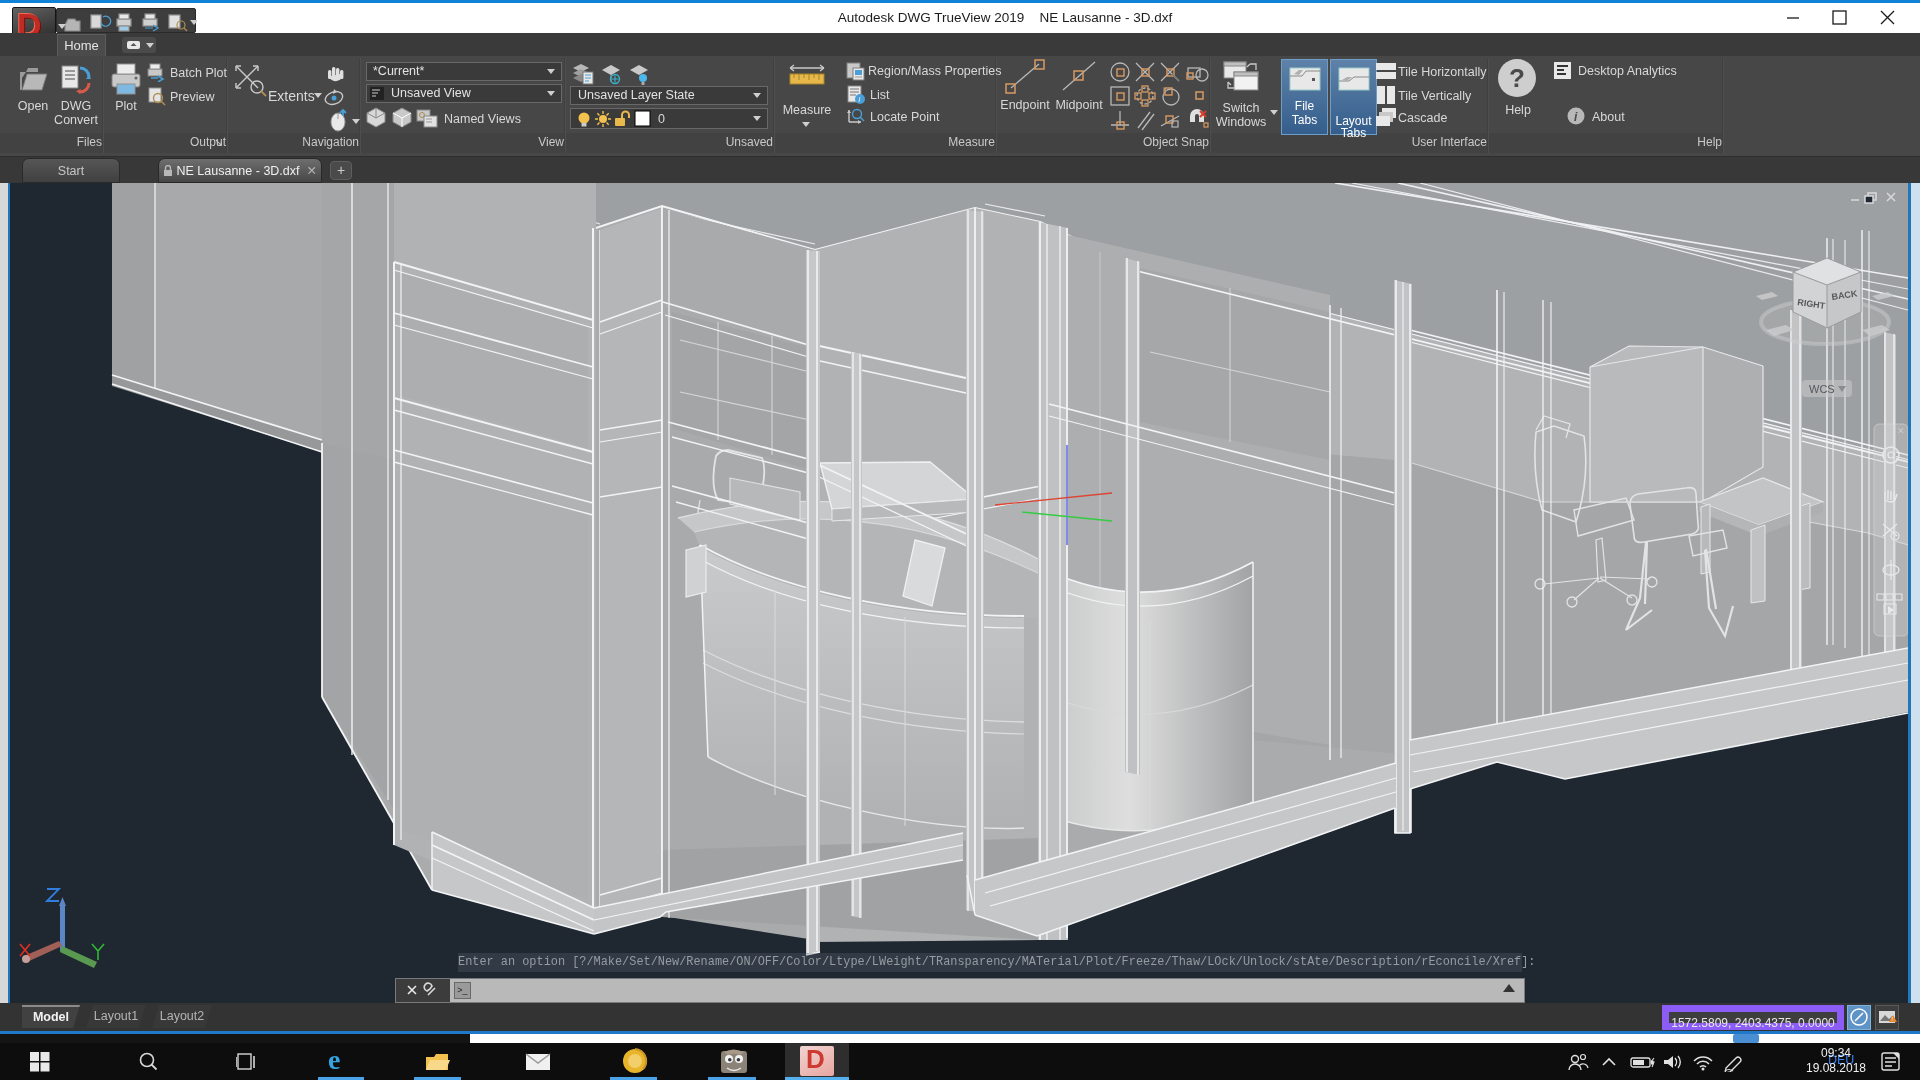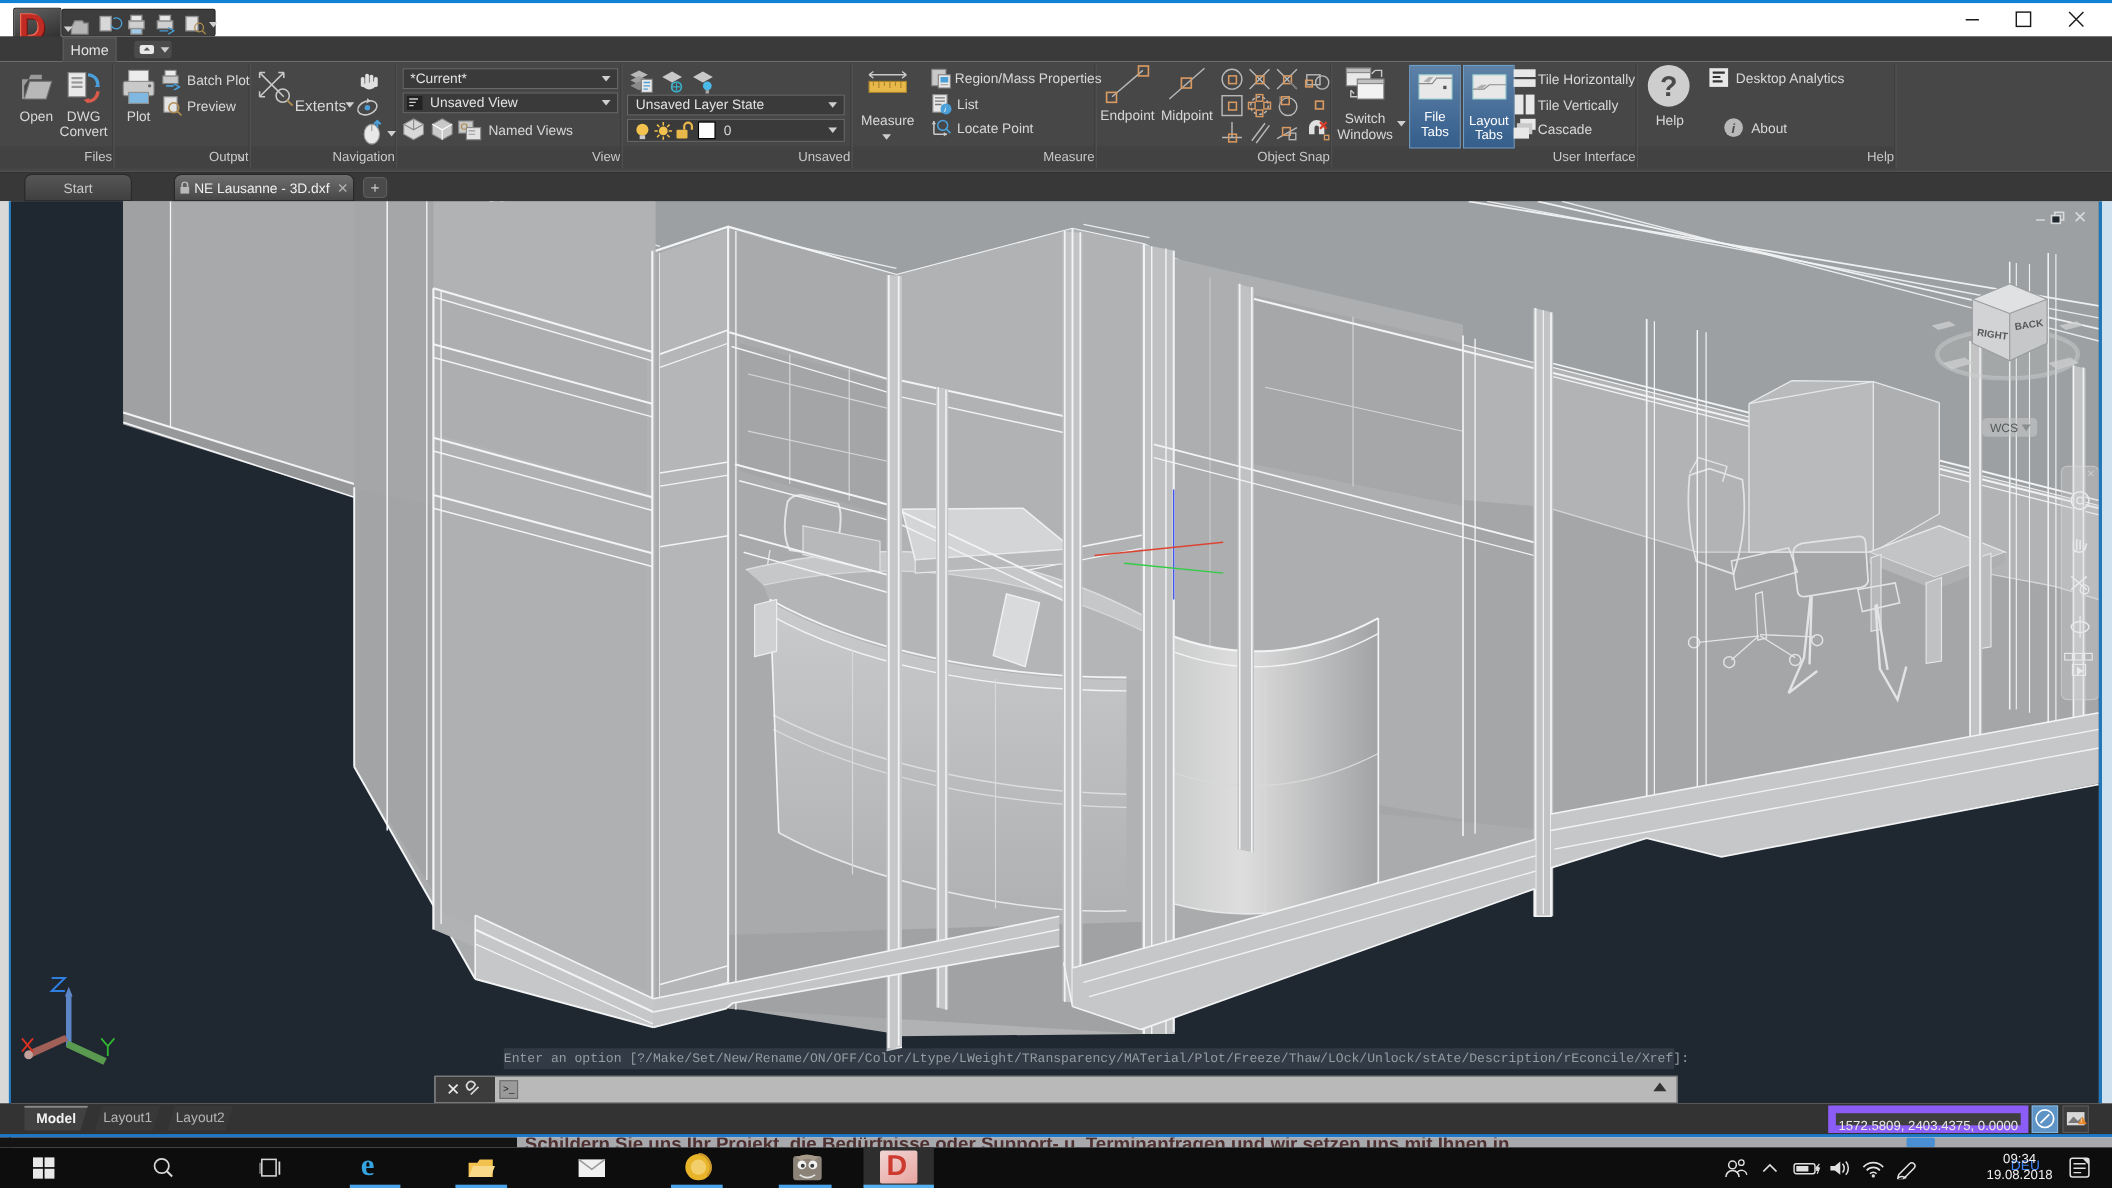--- a/index.html
+++ b/index.html
@@ -62,6 +62,7 @@
 <div id="page">
   <div class="abs" id="topline"></div>
   <div class="abs" id="titlebar"></div>
+  <div class="abs" id="title-text">Autodesk DWG TrueView 2019&nbsp;&nbsp;&nbsp;&nbsp;NE Lausanne - 3D.dxf</div>
   <div class="abs" id="qat"><svg width="140" height="25">
     <g stroke="#cfcfcf" stroke-width="1.2" fill="none">
       <path d="M8,16 l3,-6 h7 l1,2 h4 v10 h-15 z" fill="#b5b5b5" stroke="#888"></path>

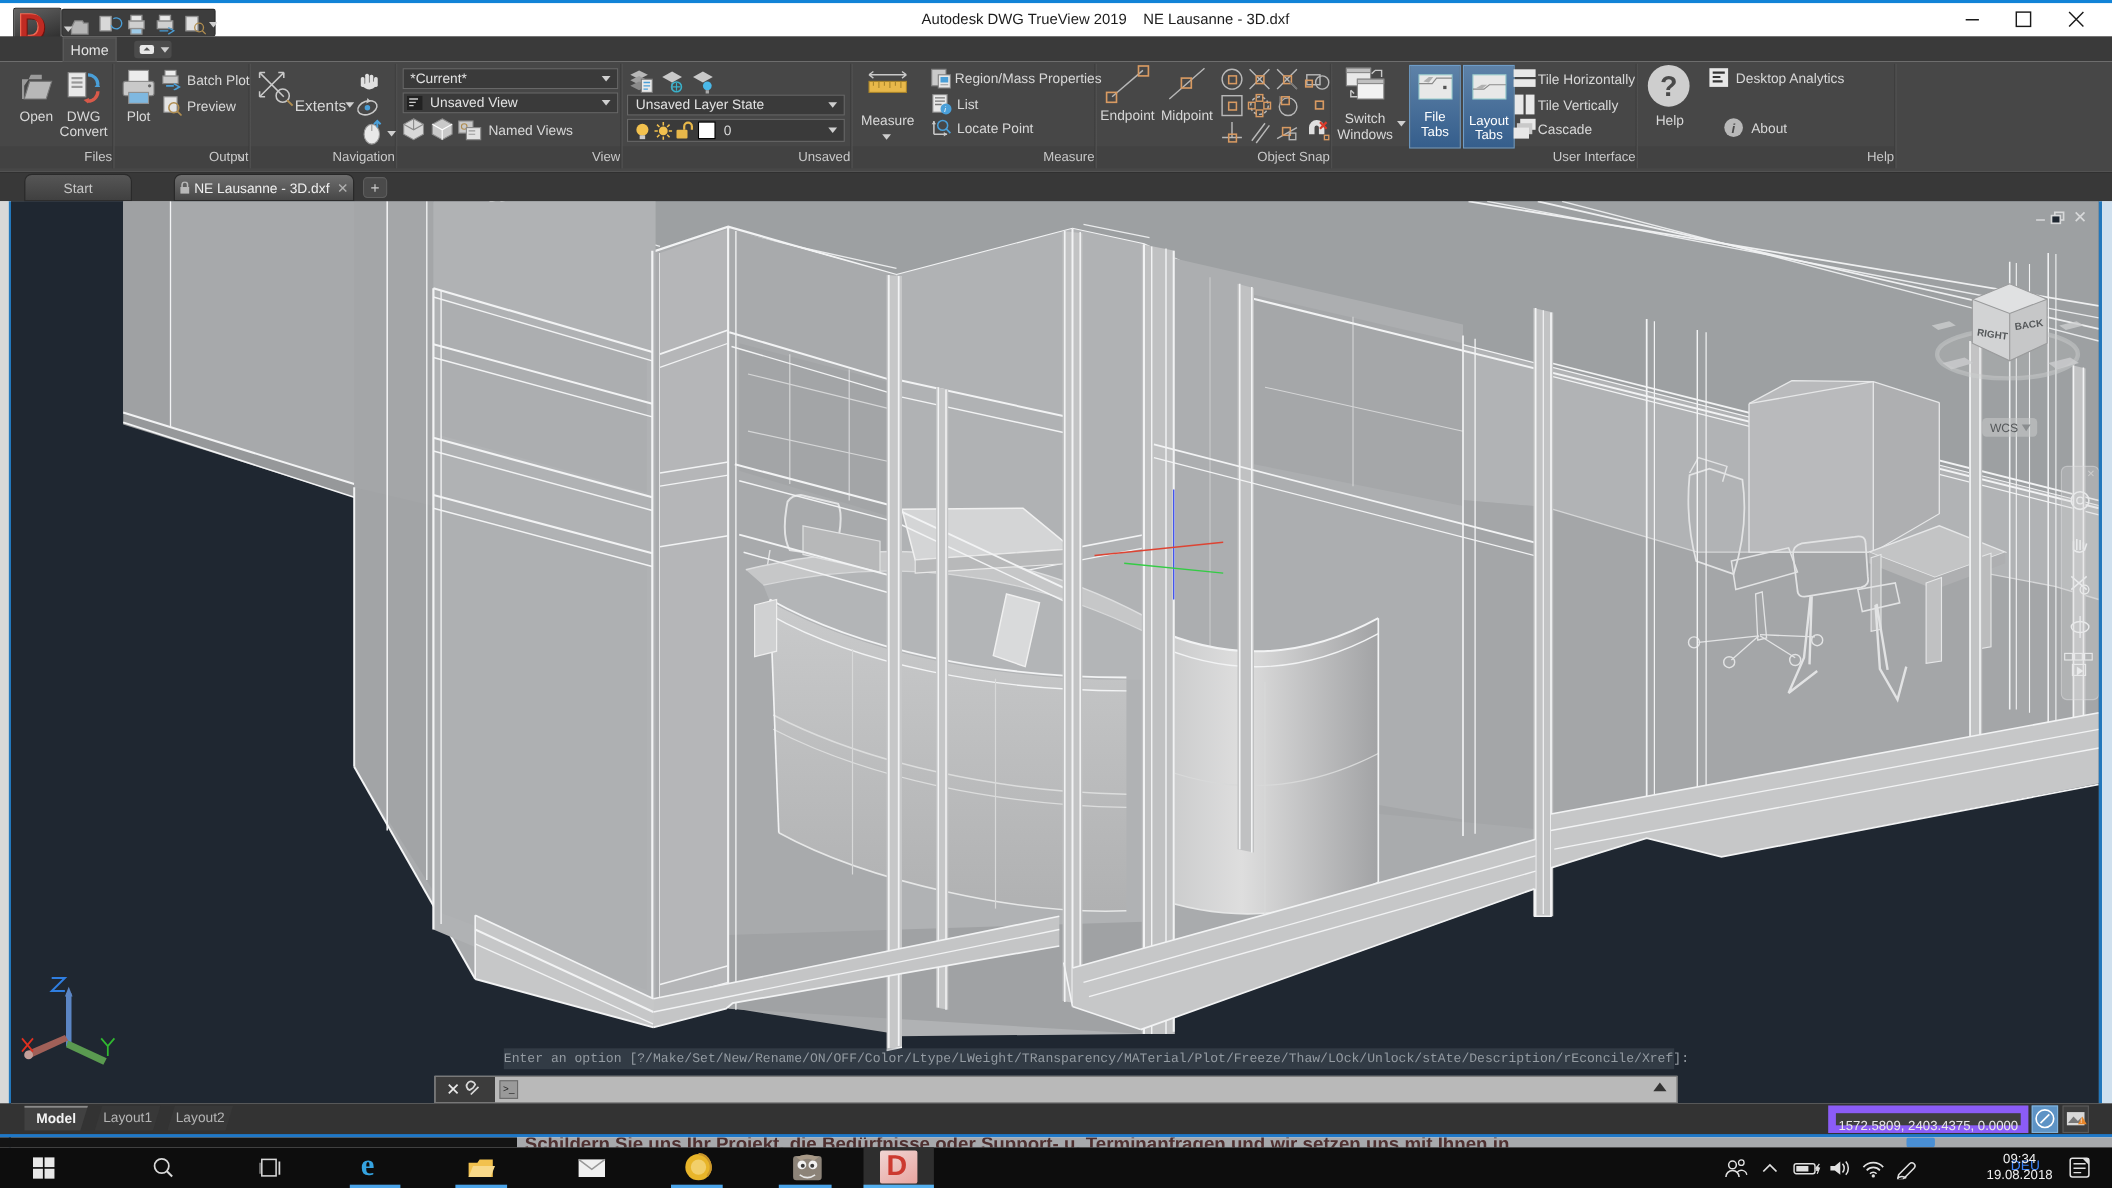--- a/index.html
+++ b/index.html
@@ -359,7 +359,7 @@
         <rect x="2" y="4" width="30" height="22" fill="#e8e8e8" stroke="#9cc"></rect>
         <path d="M2,17 h10 l5,-4 h15" stroke="#8a8a8a" fill="none"></path>
         <path d="M5,16 l5,-3 h5 l-5,4 z" fill="#b0b0b0"></path>
-      </svg><div style="margin-top:7px;line-height:12px">Layout<br>Tabs</div></div>
+      </svg><div style="margin-top:18px;line-height:12px">Layout<br>Tabs</div></div>
 <svg class="abs" style="left:1374px;top:60px" width="24" height="22">
       <rect x="2" y="3" width="20" height="7" fill="#e8e8e8"></rect>
       <rect x="2" y="12" width="20" height="7" fill="#e8e8e8"></rect>

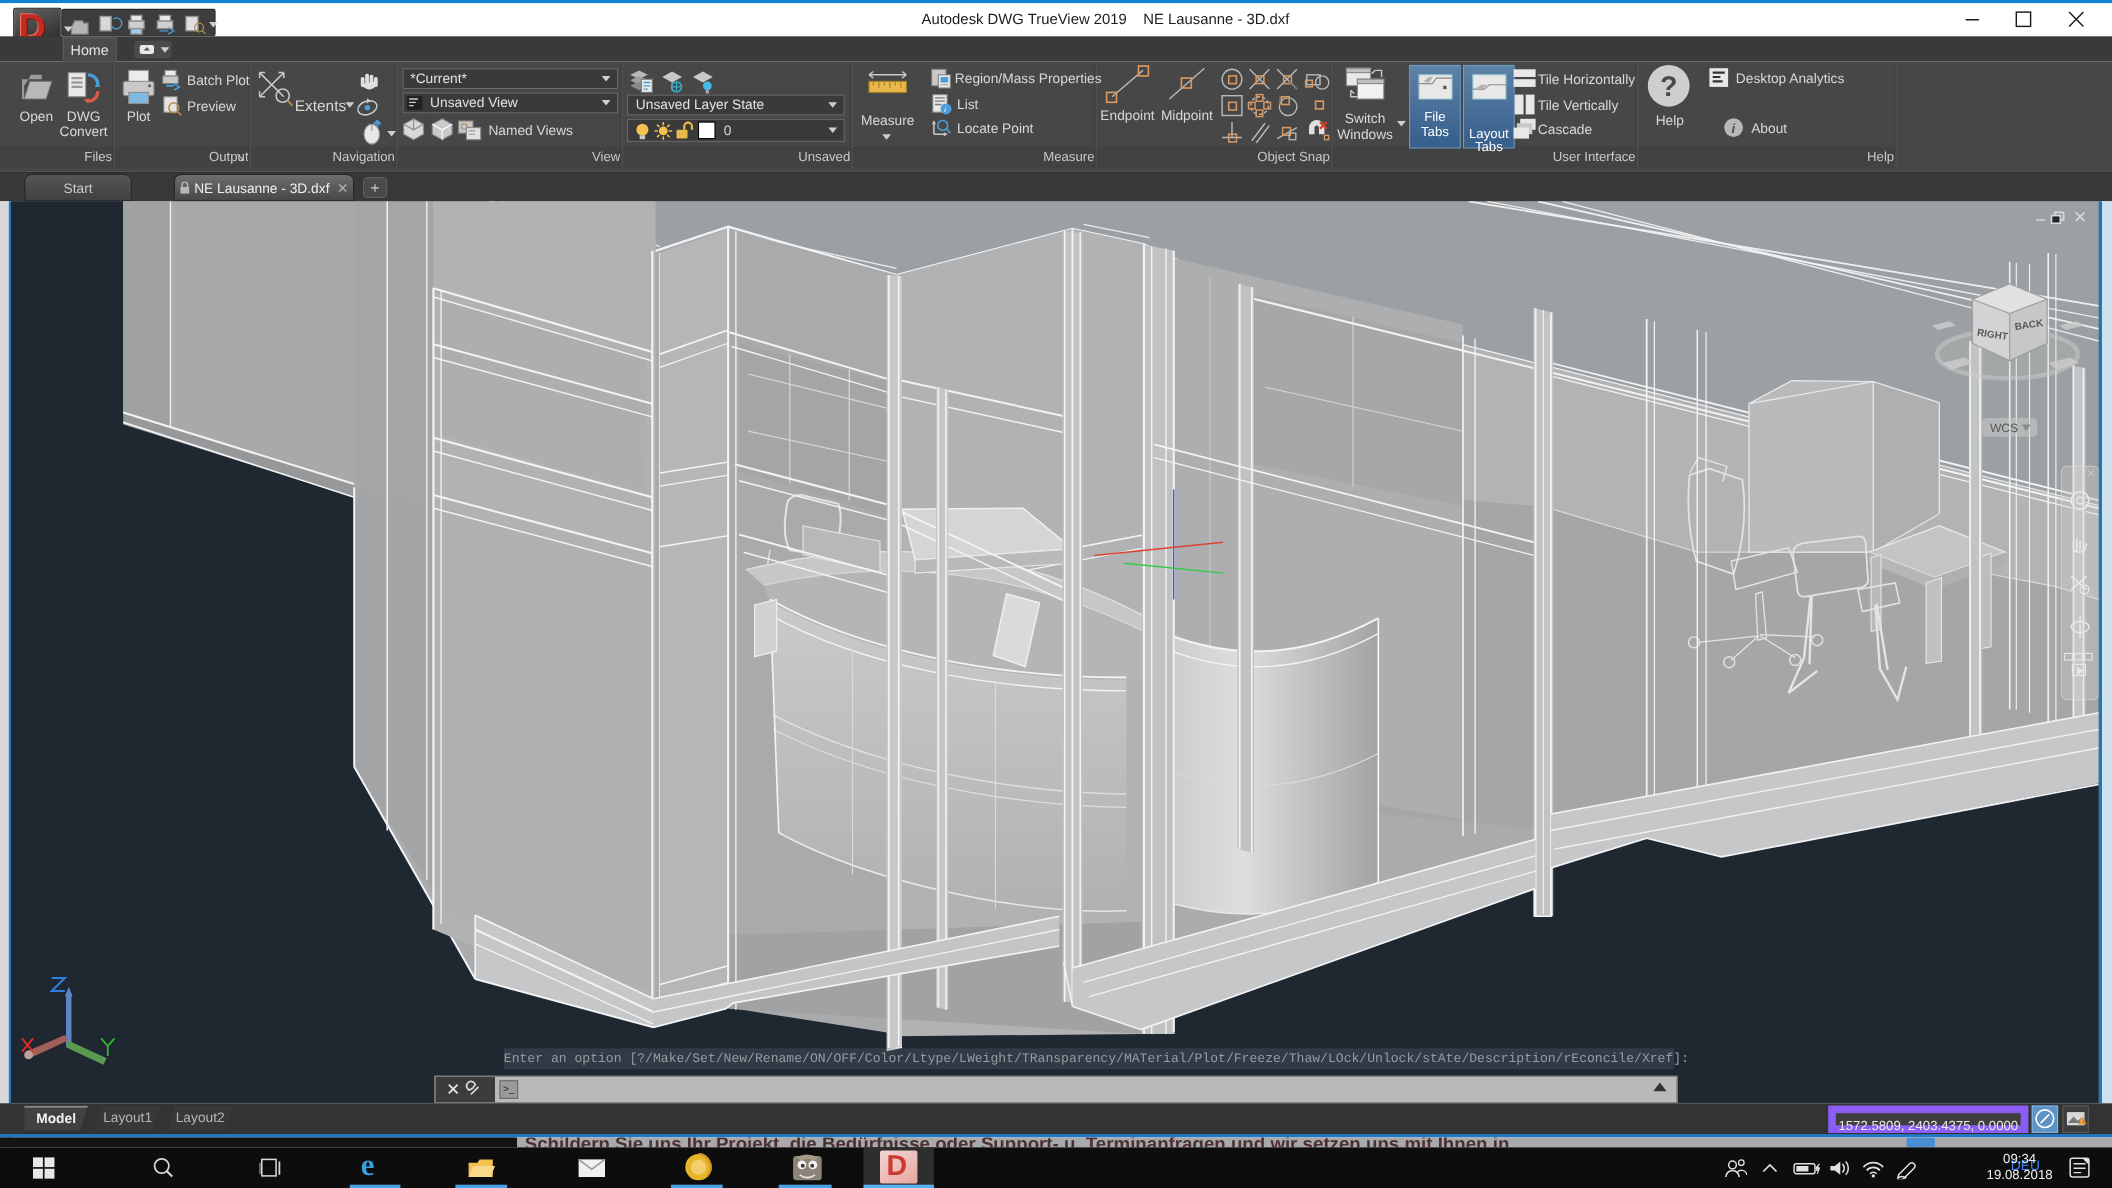--- a/index.html
+++ b/index.html
@@ -686,9 +686,6 @@
         <text x="15.2" y="15" font-size="6" fill="#fff">!</text>
       </svg></div>
   <div class="abs" id="bstrip-d"></div>
-  <div class="abs" id="bstrip">
-      <div id="bstrip-text">Schildern Sie uns Ihr Projekt, die Bedürfnisse oder Support- u. Terminanfragen und wir setzen uns mit Ihnen in</div>
-    </div>
   <svg class="abs" style="left:1733px;top:1034px" width="34" height="9">
       <rect x="0" y="0" width="26" height="9" rx="2" fill="#4a8fd4"></rect>
     </svg>

